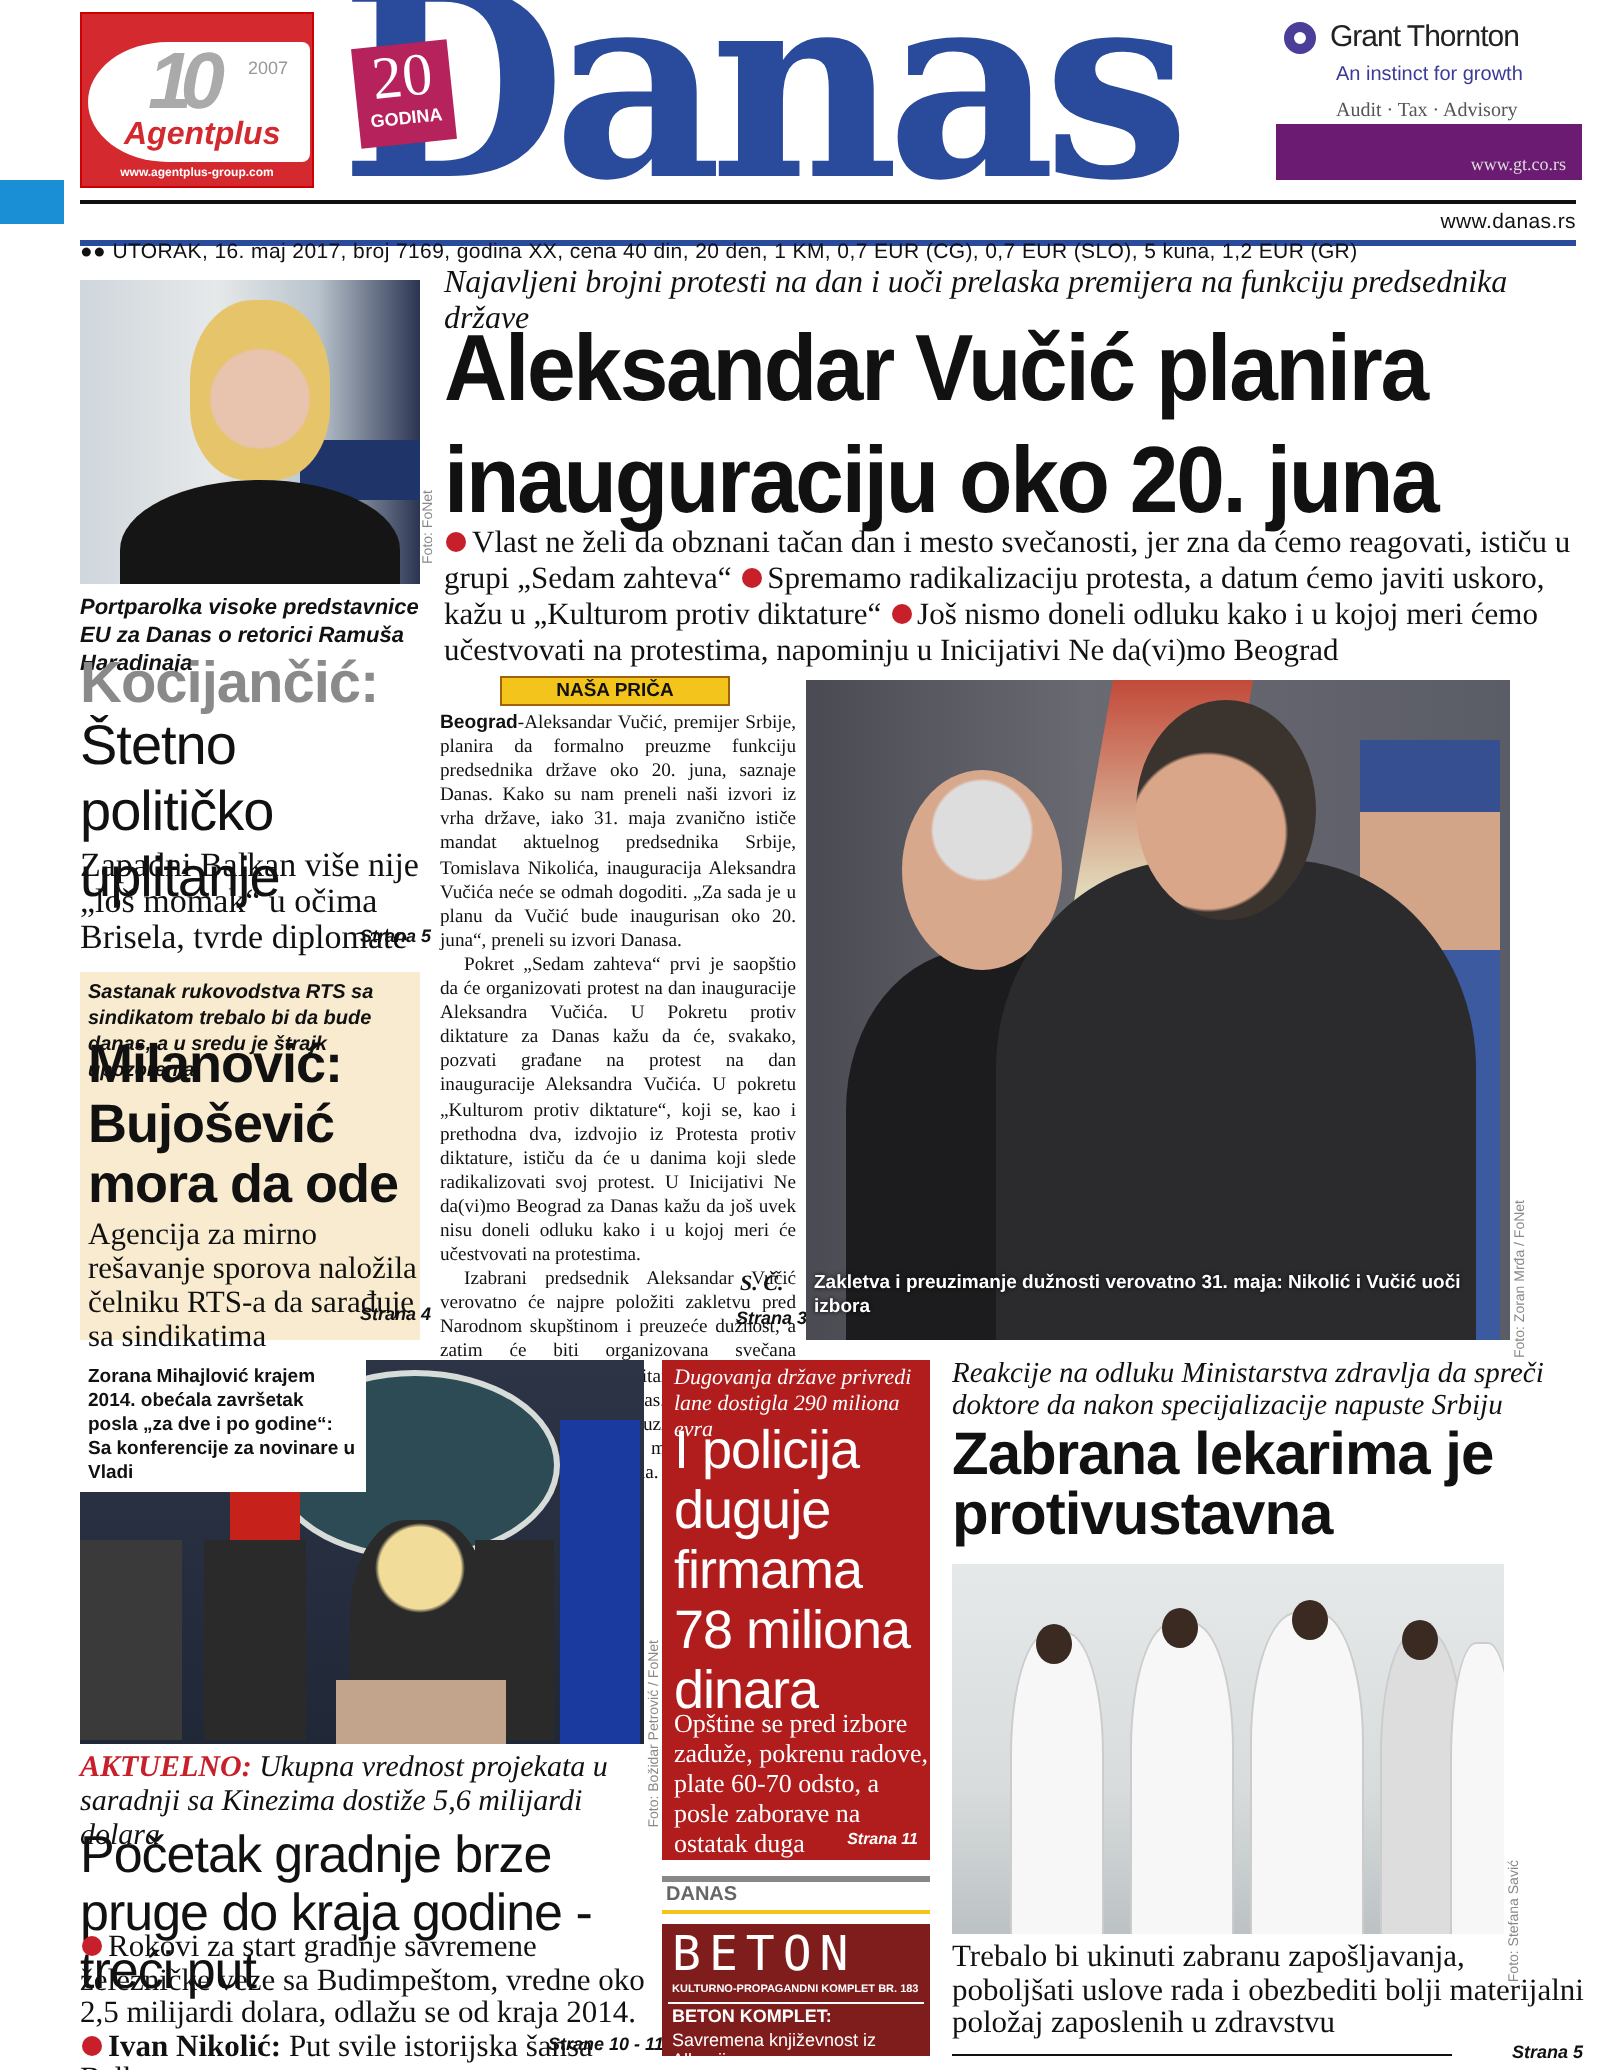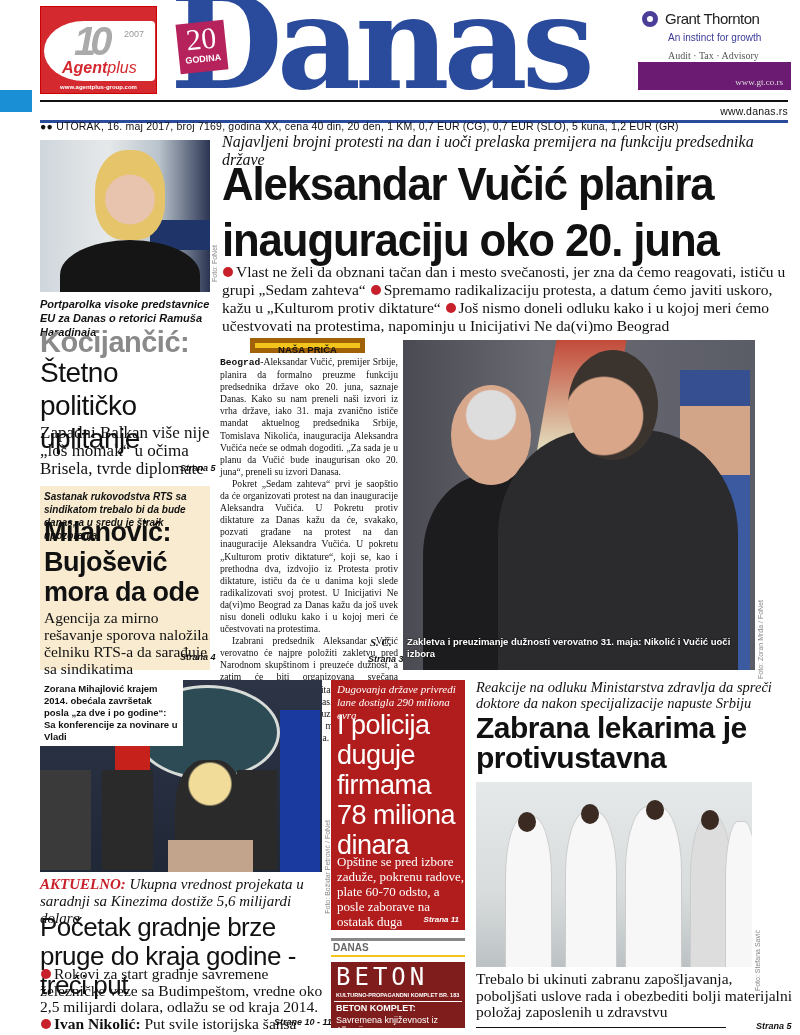--- a/index.html
+++ b/index.html
@@ -11,7 +11,7 @@
 #agent-ad .logo10{position:absolute;left:30px;top:-2px;font:italic bold 40px "Liberation Sans",sans-serif;color:#aaa;letter-spacing:-6px}
 #agent-ad .year{position:absolute;left:80px;top:8px;font:9px "Liberation Sans",sans-serif;color:#999}
 #agent-ad .brand{position:absolute;left:18px;top:38px;font:italic bold 16px "Liberation Sans",sans-serif;color:#d42a2f}
-#agent-ad .brand span{font-weight:normal;color:#d42a2f}
+#agent-ad .brand span{font-weight:bold;color:#d42a2f}
 #agent-ad .url{position:absolute;left:0;right:0;bottom:3px;text-align:center;font:bold 6px "Liberation Sans",sans-serif;color:#fff}
 #blue-tab{left:0;top:90px;width:32px;height:22px;background:#1b8fd6}
 #godina{left:178px;top:22px;width:48px;height:50px;background:#b5225c;transform:rotate(-6deg);color:#fff;text-align:center}

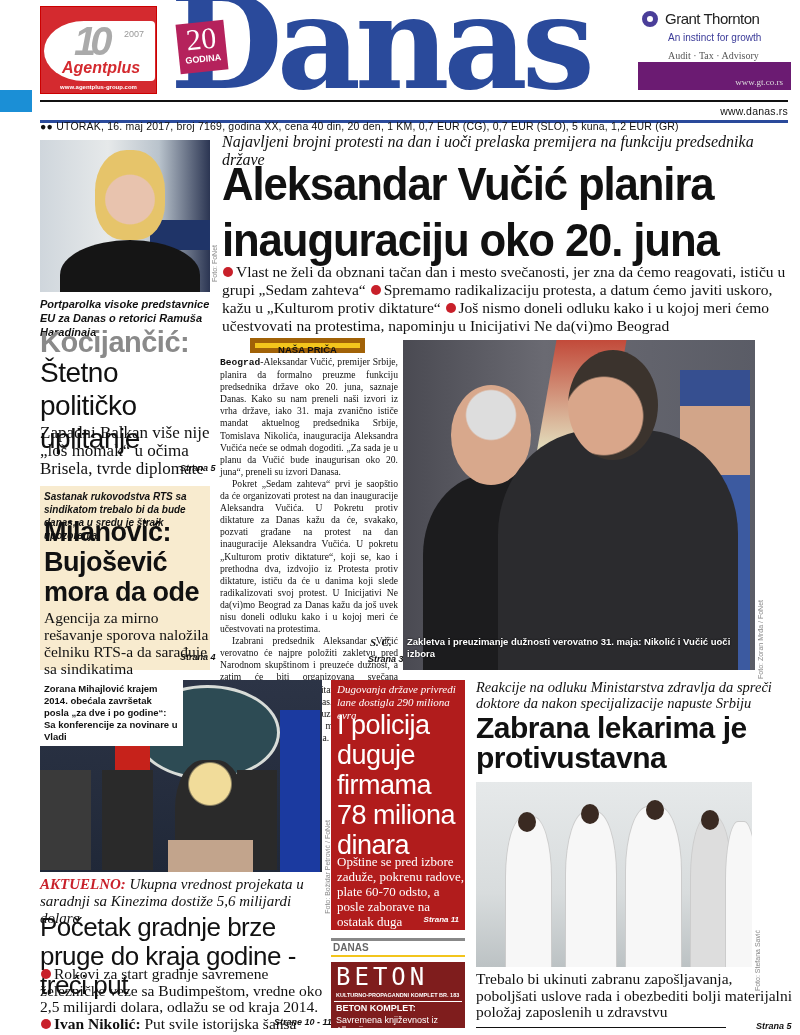--- a/index.html
+++ b/index.html
@@ -49,7 +49,7 @@
 #head-main{left:222px;top:156px;width:570px;font:bold 47px "Liberation Sans",sans-serif;line-height:56px;letter-spacing:-1.2px;transform:scaleX(.93);transform-origin:left}
 #bullets-main{left:222px;top:263px;width:570px;font:15.5px "Liberation Serif",serif;line-height:18px}
 .dot{display:inline-block;width:10px;height:10px;border-radius:50%;background:#c8202a;margin:0 3px 0 1px;vertical-align:0}
-#nasa{left:250px;top:338px;width:115px;height:15px;background:#f3c51c;border:5px solid #a16207;font:bold 9.5px "Liberation Sans",sans-serif;text-align:center;line-height:13px}
+#nasa{left:250px;top:338px;width:115px;height:15px;background:#f3c51c;border:1px solid #a16207;font:bold 9.5px "Liberation Sans",sans-serif;text-align:center;line-height:13px}
 #body-main{left:220px;top:356px;width:178px;font:9.6px "Liberation Serif",serif;line-height:12.1px;text-align:justify}
 #body-main p{text-indent:12px}
 #body-main p:first-child{text-indent:0}

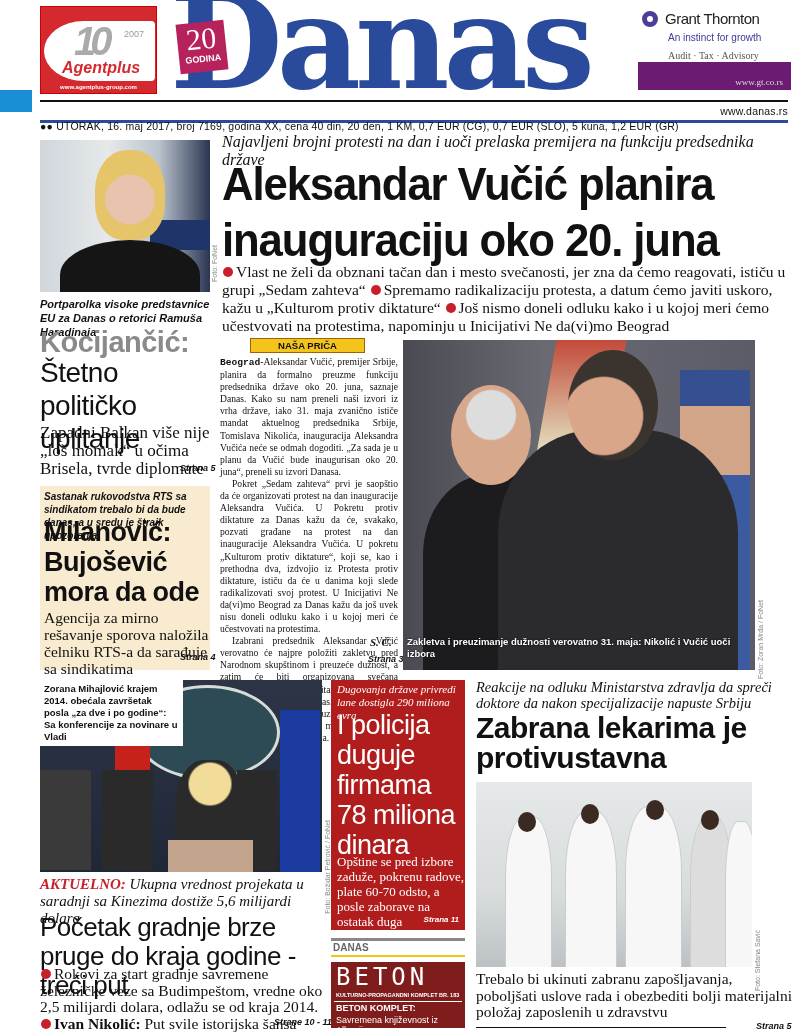--- a/index.html
+++ b/index.html
@@ -53,7 +53,7 @@
 #body-main{left:220px;top:356px;width:178px;font:9.6px "Liberation Serif",serif;line-height:12.1px;text-align:justify}
 #body-main p{text-indent:12px}
 #body-main p:first-child{text-indent:0}
-#body-main b{font-family:Liberation Mono, monospace}
+#body-main b{font-family:Liberation Sans, sans-serif}
 #sig{left:370px;top:636px;font:italic bold 11px "Liberation Serif",serif}
 #s3{left:368px;top:654px}
 #photo-main{left:403px;top:340px;width:352px;height:330px;background:linear-gradient(90deg,#4a4a52 0%,#6a6a72 40%,#5a5c66 100%);overflow:hidden}

